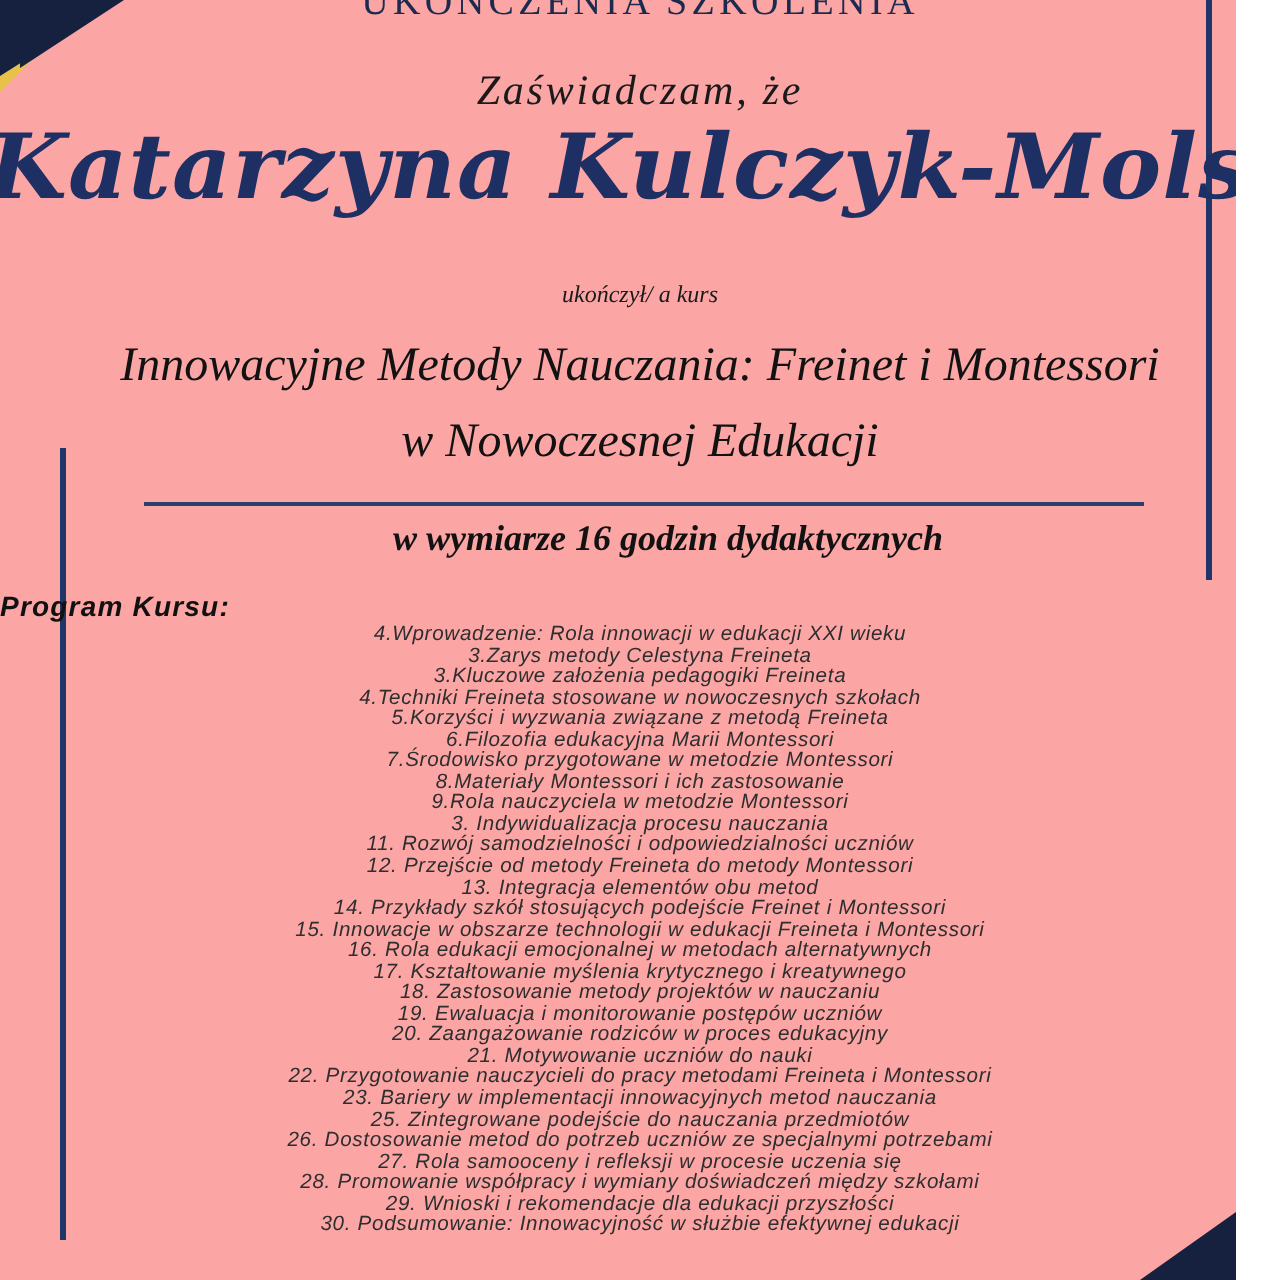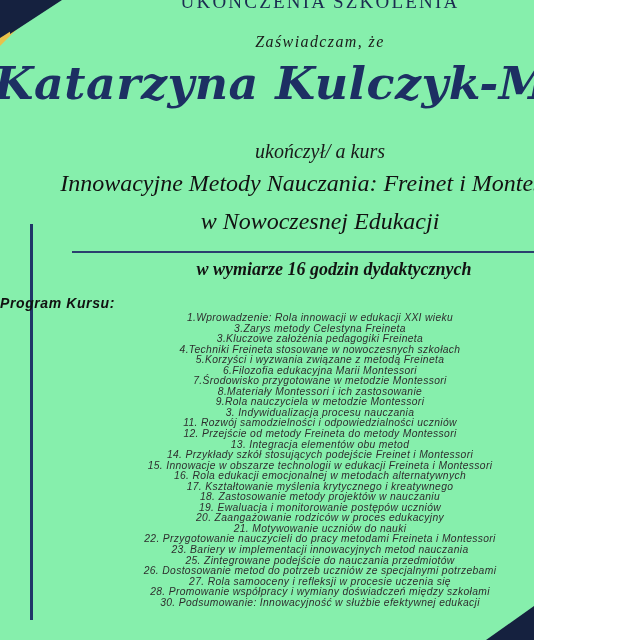--- a/index.html
+++ b/index.html
@@ -18,9 +18,9 @@
   .certificate {
     position: absolute;
     inset: 0;
-    width: 534px;
+    width: 618px;
     height: 640px;
-    background: #86efac;
+    background: #fca5a5;
     overflow: hidden;
   }
 

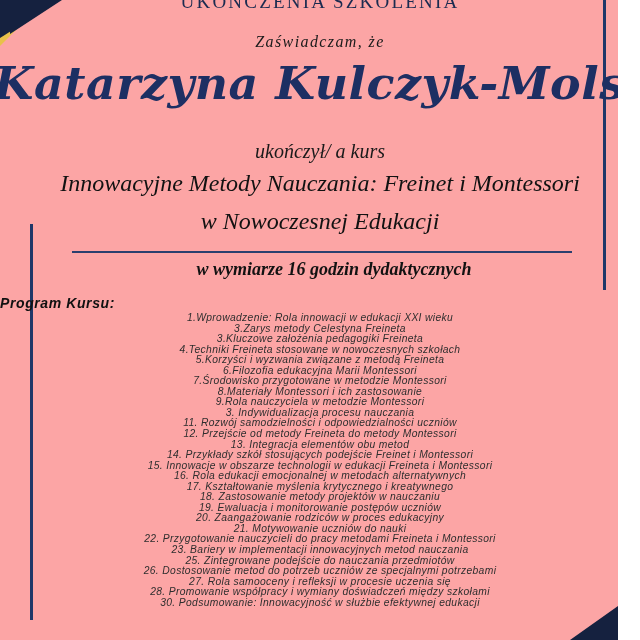--- a/index.html
+++ b/index.html
@@ -109,7 +109,7 @@
     text-align: center;
     font-family: "Liberation Serif", serif;
     font-style: italic;
-    font-size: 16px;
+    font-size: 21px;
     letter-spacing: 1.4px;
     color: #1a1a1a;
   }

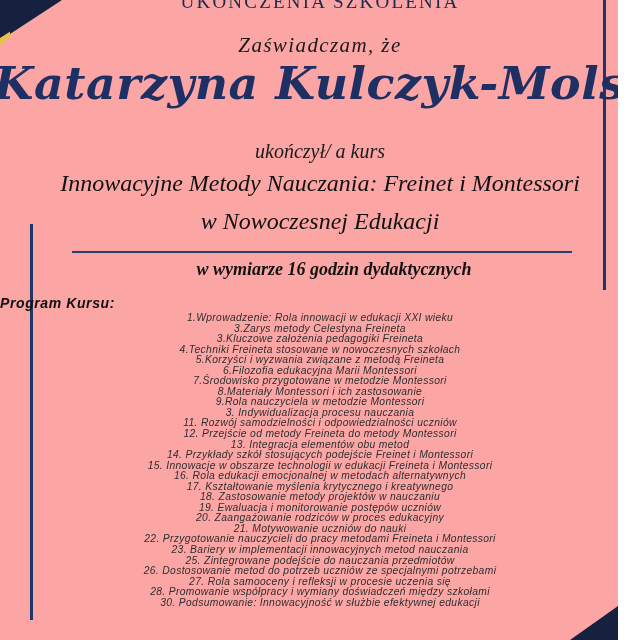--- a/index.html
+++ b/index.html
@@ -138,7 +138,7 @@
     text-align: center;
     font-family: "Liberation Serif", serif;
     font-style: italic;
-    font-size: 20px;
+    font-size: 12px;
     color: #1a1a1a;
   }
 

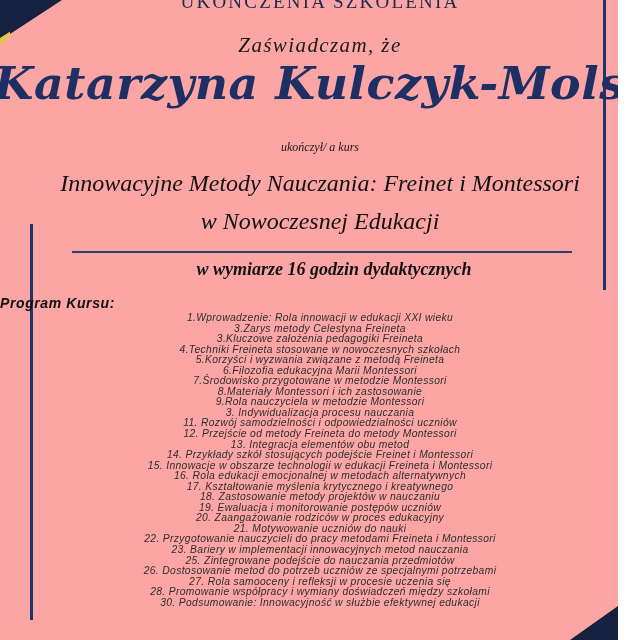--- a/index.html
+++ b/index.html
@@ -245,7 +245,7 @@
     <div class="program-heading">Program Kursu:</div>
 
     <ul class="program-list" id="program-list">
-        <li>1.Wprowadzenie: Rola innowacji w edukacji XXI wieku</li>
+        <li>4.Wprowadzenie: Rola innowacji w edukacji XXI wieku</li>
         <li>3.Zarys metody Celestyna Freineta</li>
         <li>3.Kluczowe założenia pedagogiki Freineta</li>
         <li>4.Techniki Freineta stosowane w nowoczesnych szkołach</li>

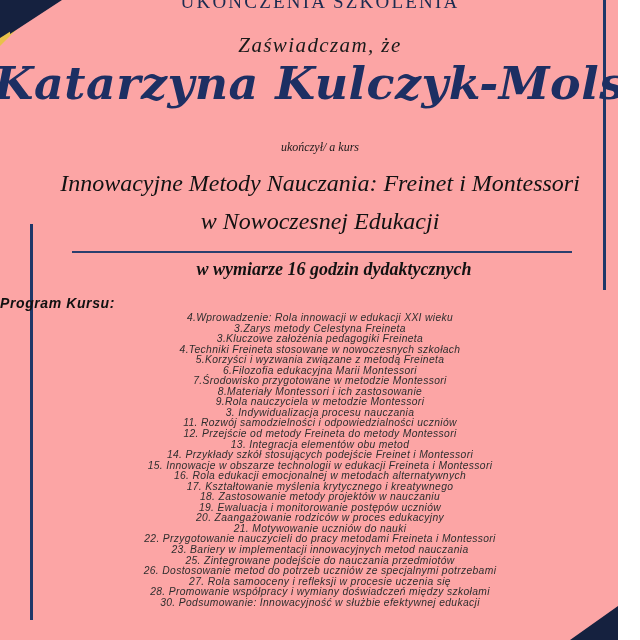--- a/index.html
+++ b/index.html
@@ -272,6 +272,7 @@
         <li>26. Dostosowanie metod do potrzeb uczniów ze specjalnymi potrzebami</li>
         <li>27. Rola samooceny i refleksji w procesie uczenia się</li>
         <li>28. Promowanie współpracy i wymiany doświadczeń między szkołami</li>
+        <li>29. Wnioski i rekomendacje dla edukacji przyszłości</li>
         <li>30. Podsumowanie: Innowacyjność w służbie efektywnej edukacji</li>
       </ul>
 

